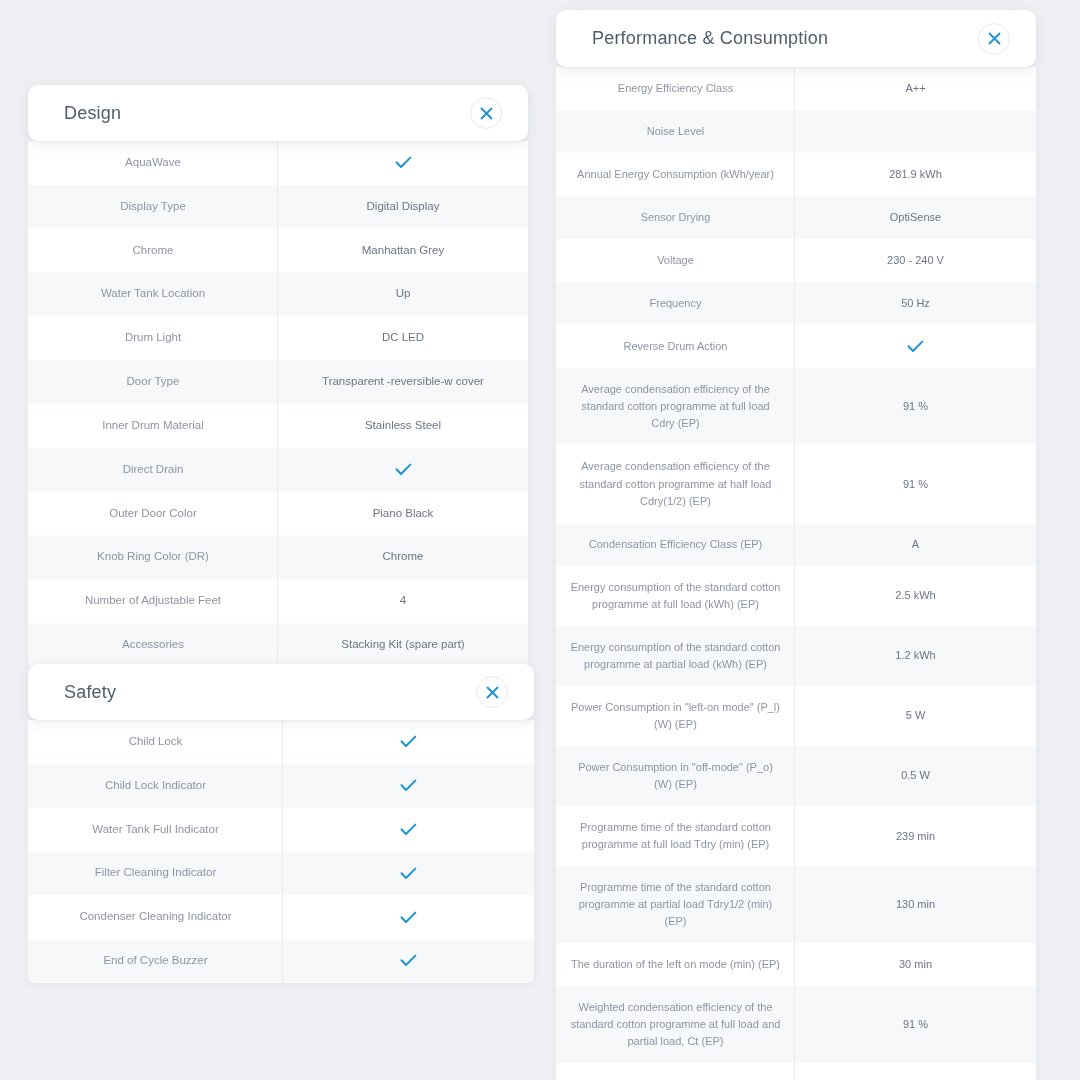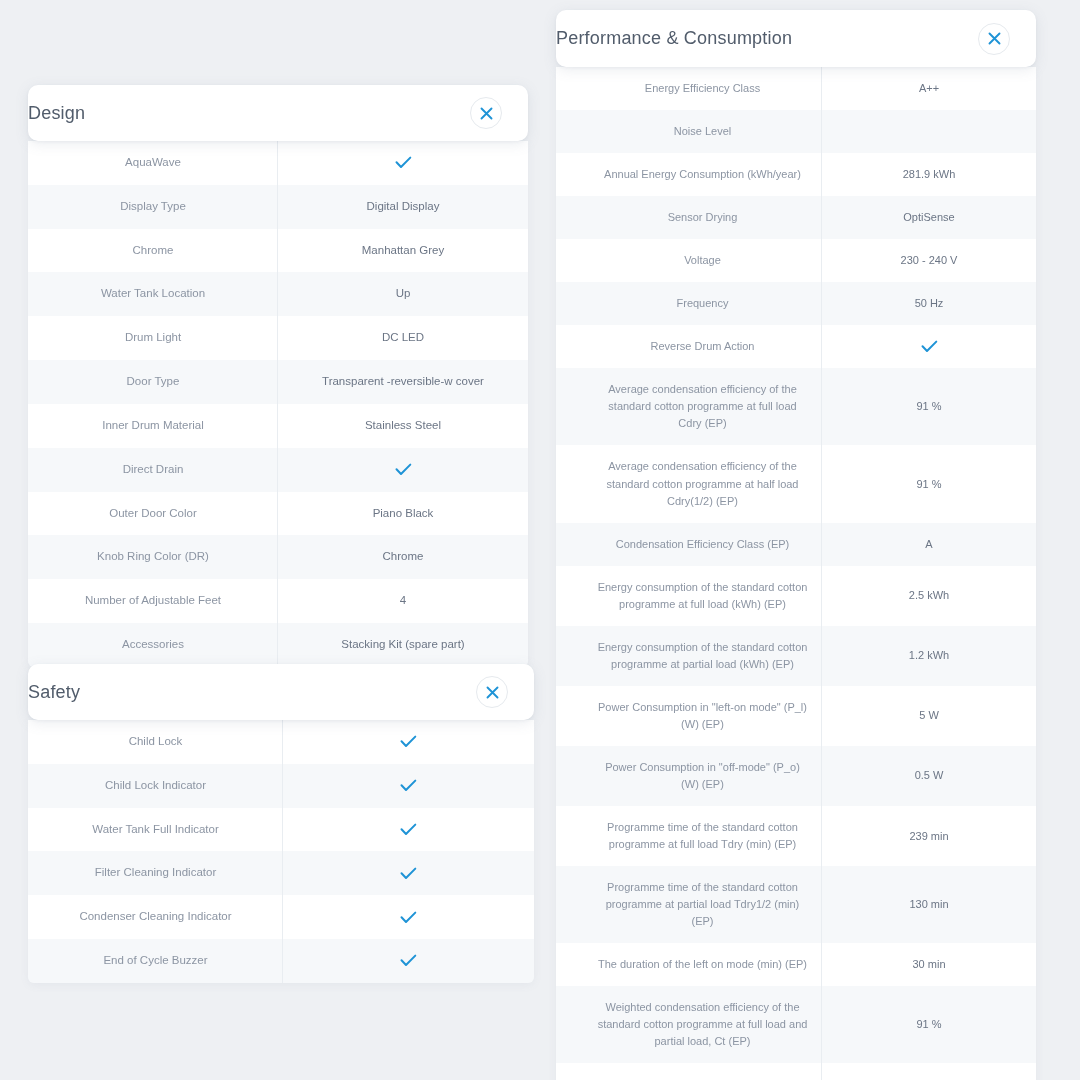--- a/index.html
+++ b/index.html
@@ -43,6 +43,7 @@
     font-size: 18px;
     font-weight: 400;
     letter-spacing: 0.2px;
+    padding-left: 36px;
   }
 
   .close-button {

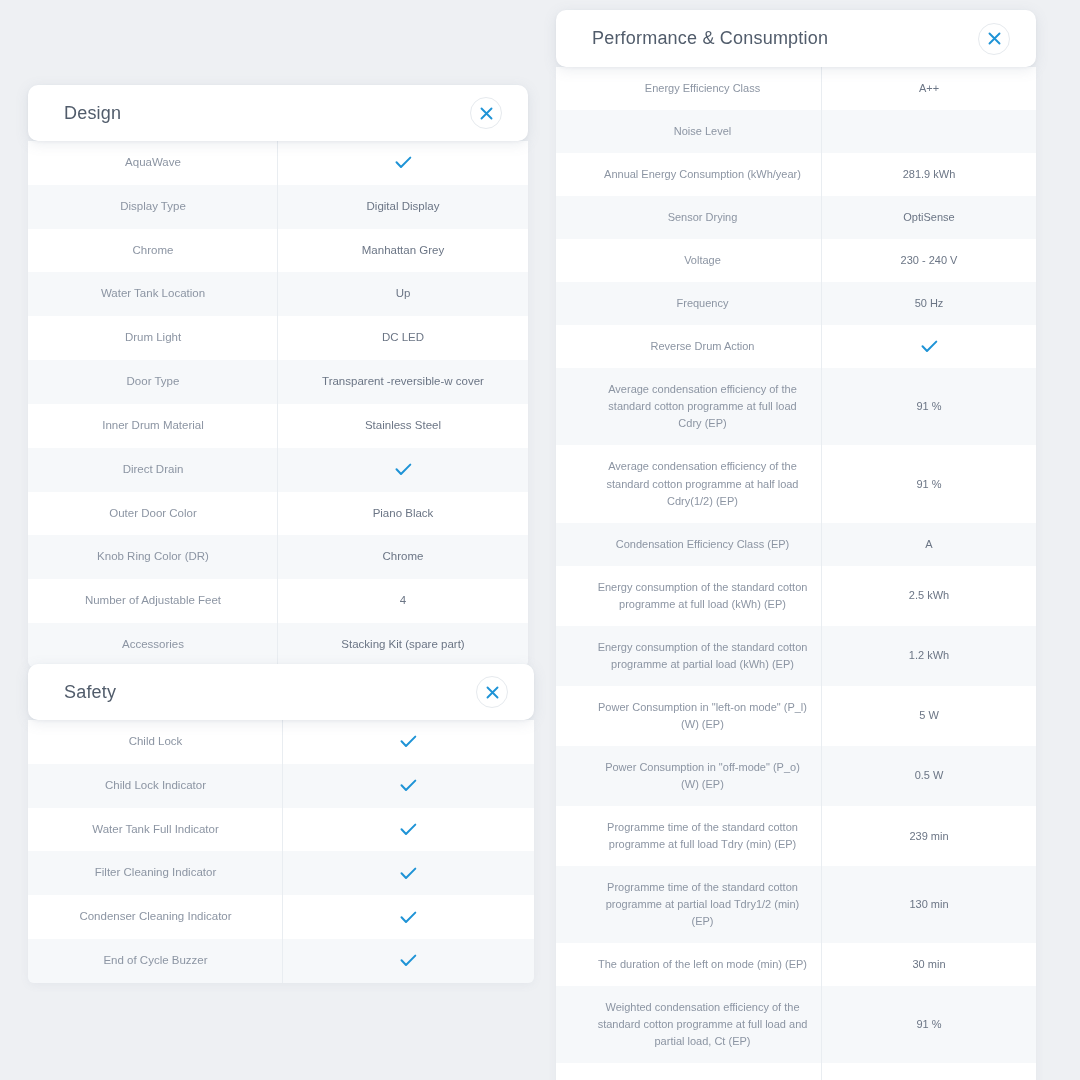--- a/index.html
+++ b/index.html
@@ -132,7 +132,7 @@
 
   #panel-design .spec-row,
   #panel-safety .spec-row { min-height: 41px; }
-  #panel-performance .spec-row { min-height: 40px; padding-left: 27px; }
+  #panel-performance .spec-row { min-height: 40px; }
 </style>
 </head>
 <body>

